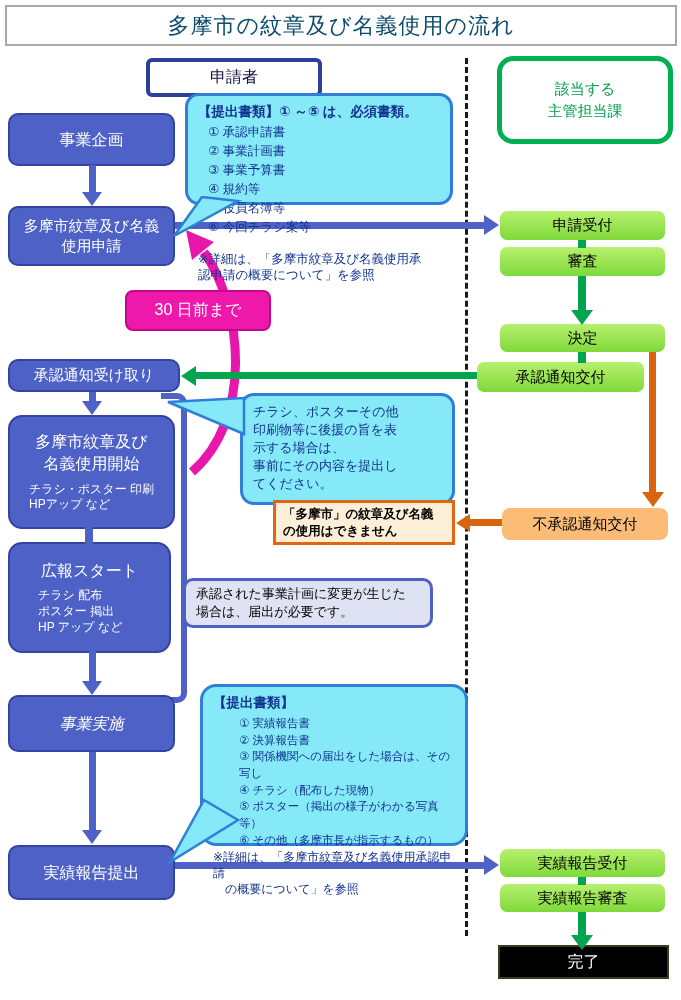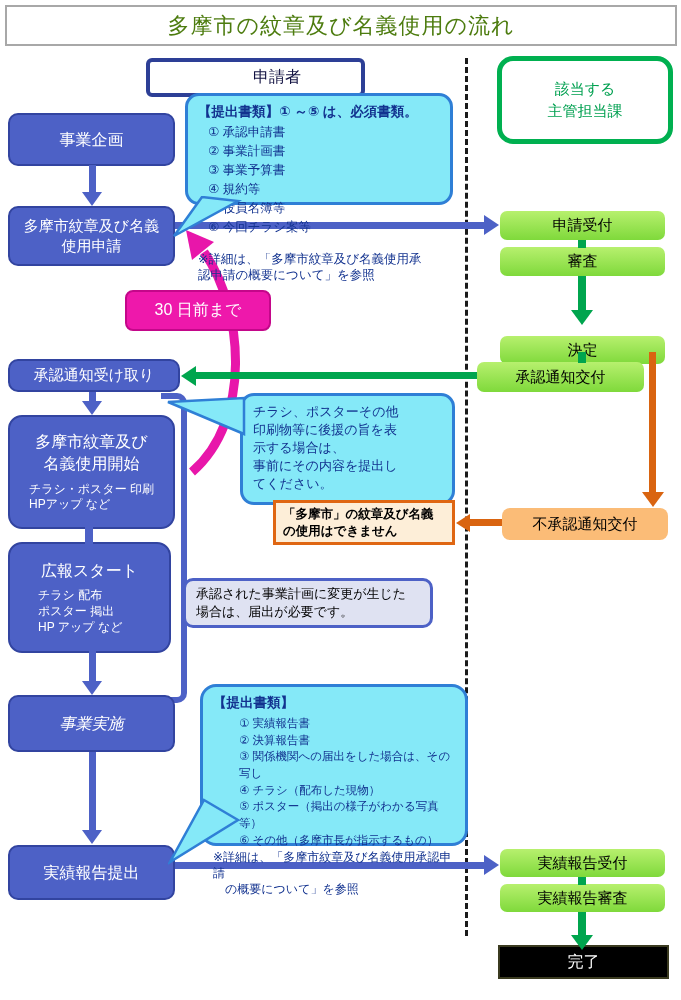--- a/index.html
+++ b/index.html
@@ -20,7 +20,7 @@
     position:absolute; left:5px; top:5px; width:668px; height:37px;
     background:#ffffff; border:2px solid #a8a8a8;
     display:flex; align-items:center; justify-content:center;
-    font-size:22px; color:#4d7c0f; letter-spacing:1px;
+    font-size:22px; color:#0c4a6e; letter-spacing:1px;
   }
   .lane-applicant {
     position:absolute; left:146px; top:58px; width:168px; height:31px;

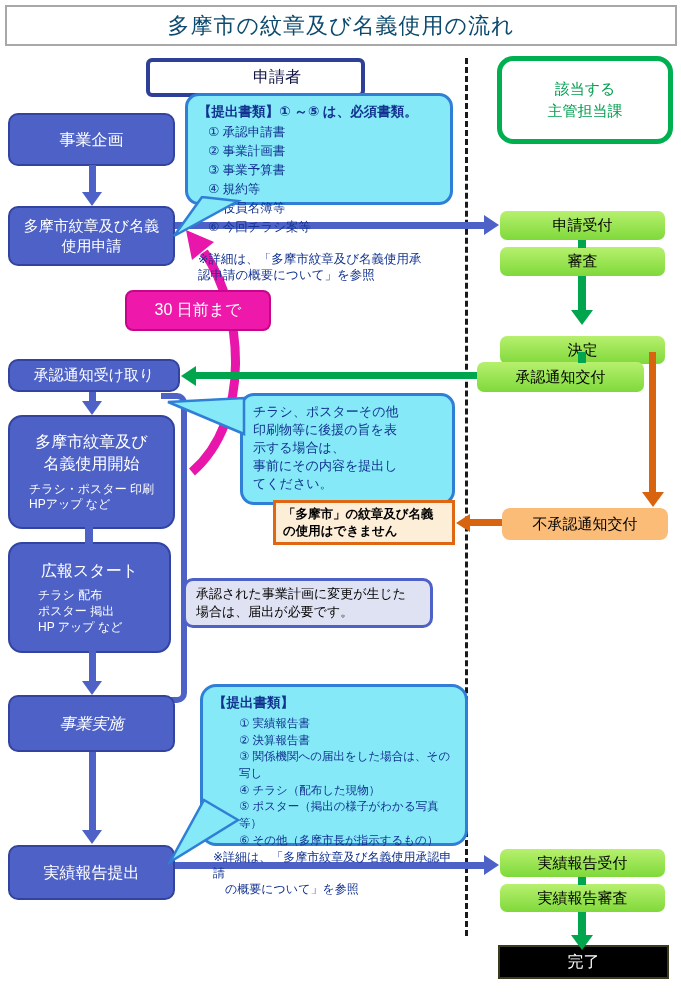--- a/index.html
+++ b/index.html
@@ -26,7 +26,7 @@
     position:absolute; left:146px; top:58px; width:168px; height:31px;
     background:#fff; border:4px solid #2d3f96; border-radius:6px;
     display:flex; align-items:center; justify-content:center;
-    font-size:16px; color:#101040; z-index:2;padding-left:43px;
+    font-size:16px; color:#101040; z-index:2;
   }
   .lane-dept {
     position:absolute; left:497px; top:56px; width:166px; height:78px;

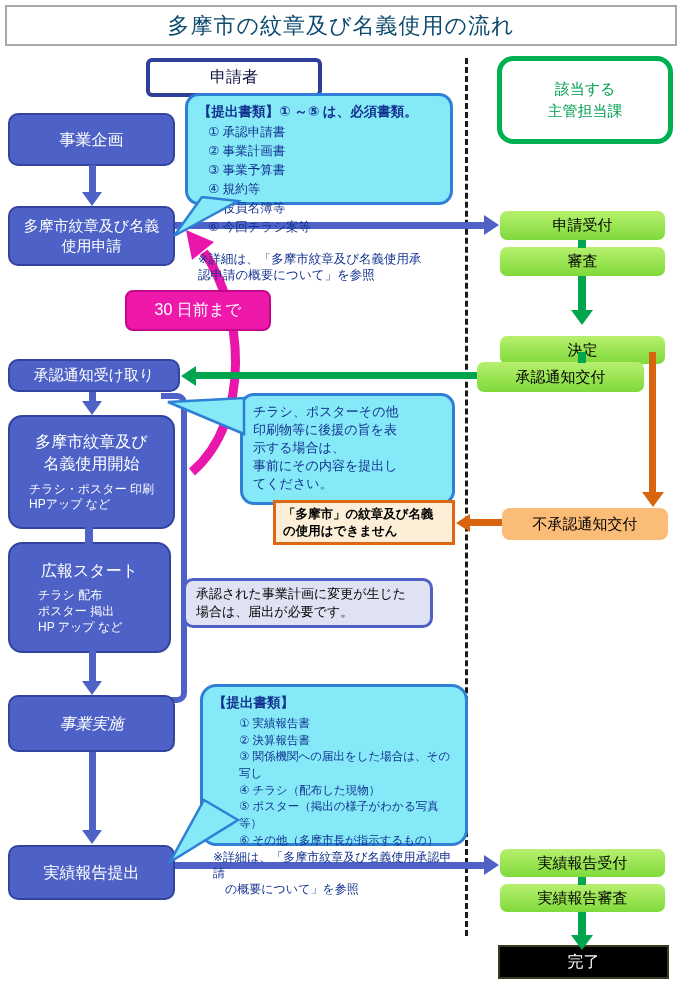--- a/index.html
+++ b/index.html
@@ -189,7 +189,7 @@
   <div class="box-green" style="left:500px; top:247px; width:165px; height:29px;">
     <span>審査</span>
   </div>
-  <div class="box-green" style="left:500px; top:324px; width:165px; height:28px;margin-top:12px;">
+  <div class="box-green" style="left:500px; top:324px; width:165px; height:28px;">
     <span>決定</span>
   </div>
   <div class="box-green" style="left:477px; top:362px; width:167px; height:30px;">

